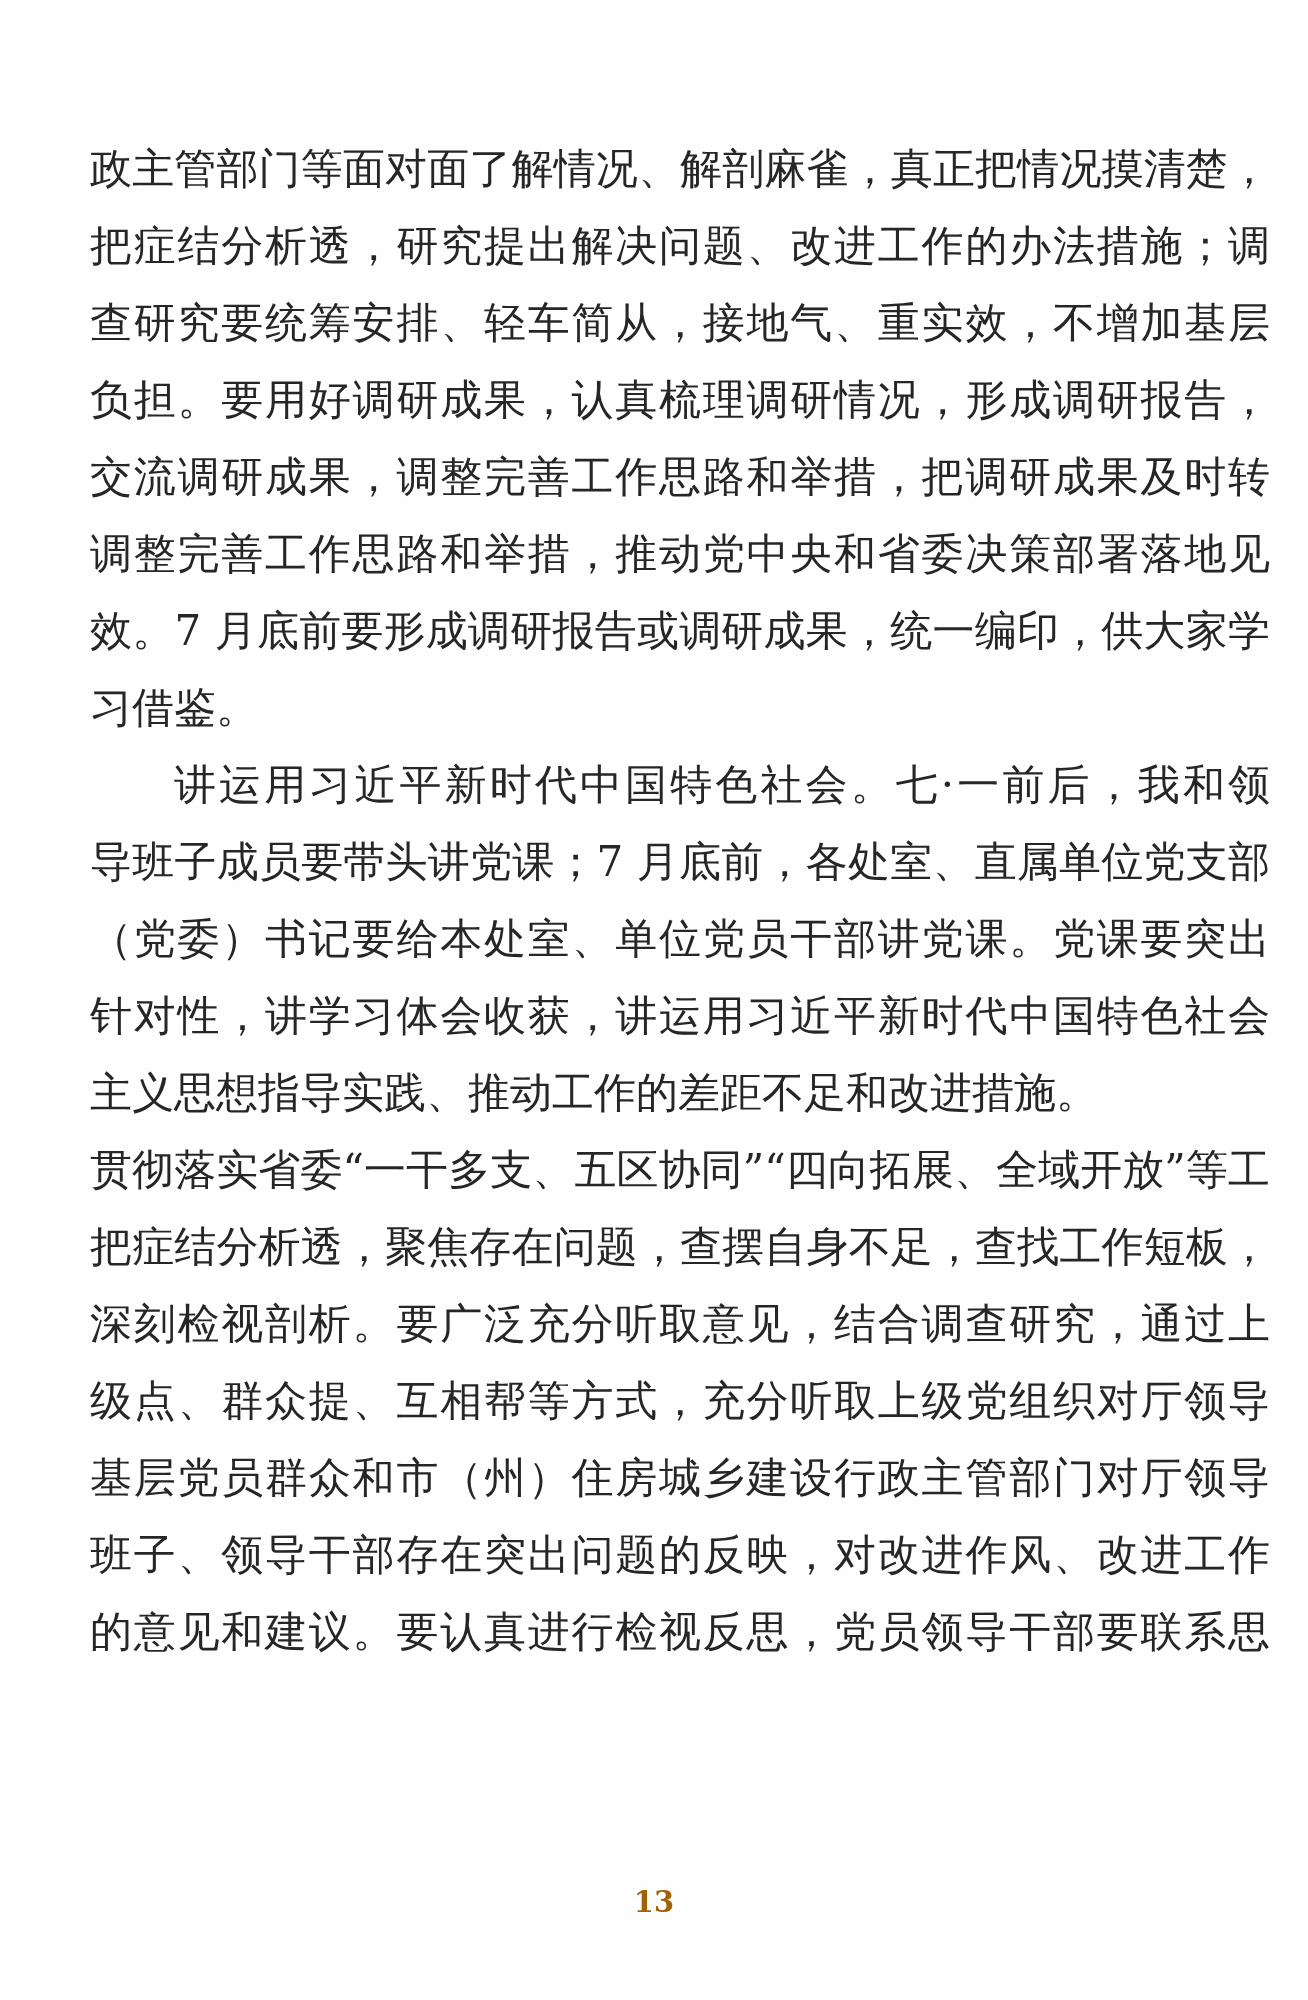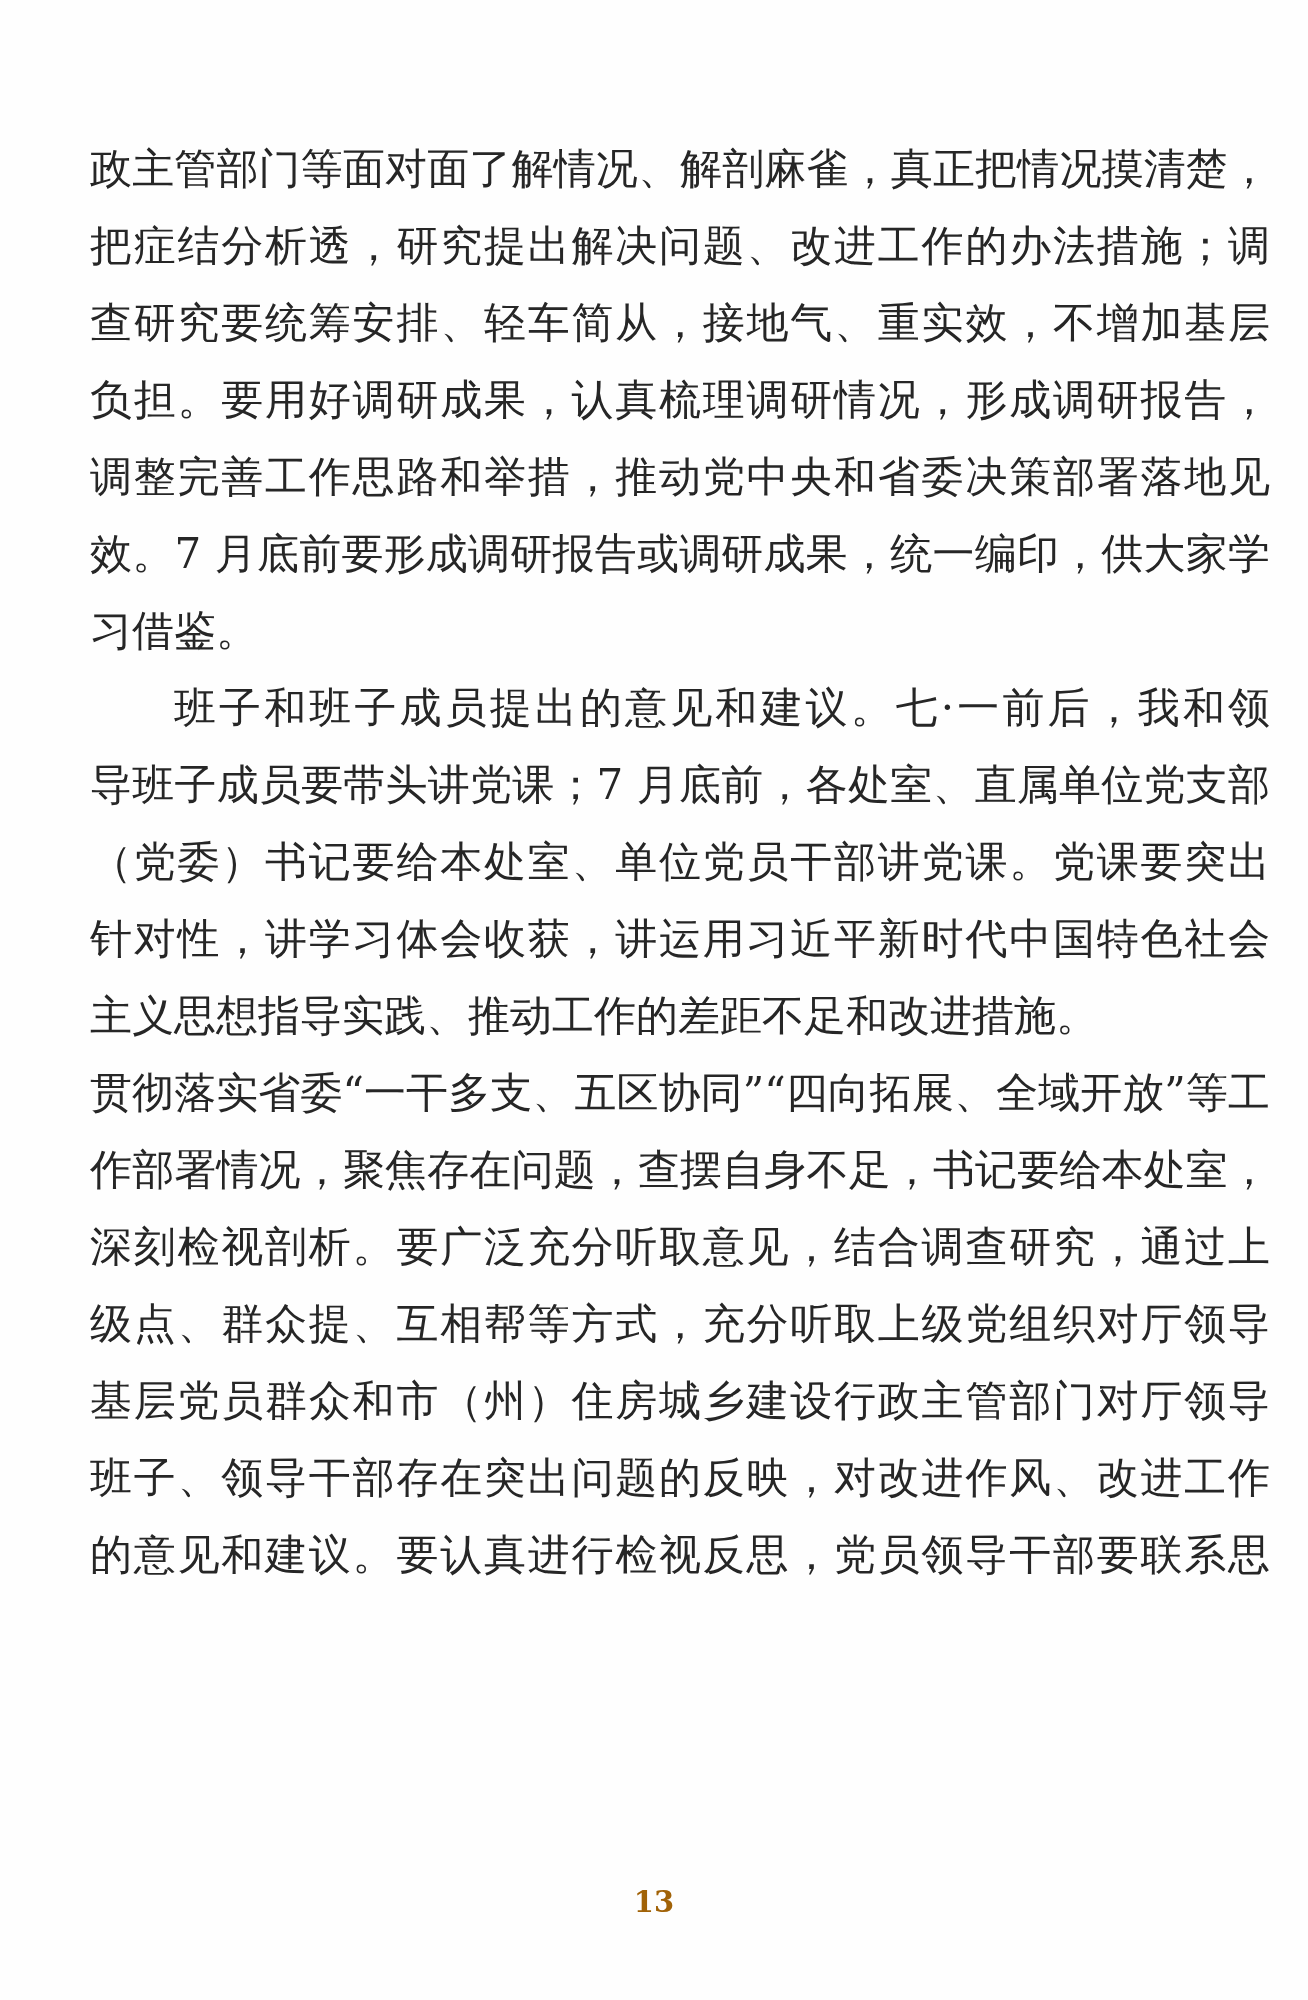--- a/index.html
+++ b/index.html
@@ -69,6 +69,7 @@
       <div class="line fill"><span>把症结分析透，研究提出解决问题、改进工作的办法措施；调</span></div>
       <div class="line fill"><span>查研究要统筹安排、轻车简从，接地气、重实效，不增加基层</span></div>
       <div class="line fill"><span>负担。要用好调研成果，认真梳理调研情况，形成调研报告，</span></div>
+      <div class="line fill"><span>交流调研成果，调整完善工作思路和举措，把调研成果及时转</span></div>
       <div class="line fill"><span>调整完善工作思路和举措，推动党中央和省委决策部署落地见</span></div>
       <div class="line fill"><span>效。7 月底前要形成调研报告或调研成果，统一编印，供大家学</span></div>
       <div class="line"><span>习借鉴。</span></div>

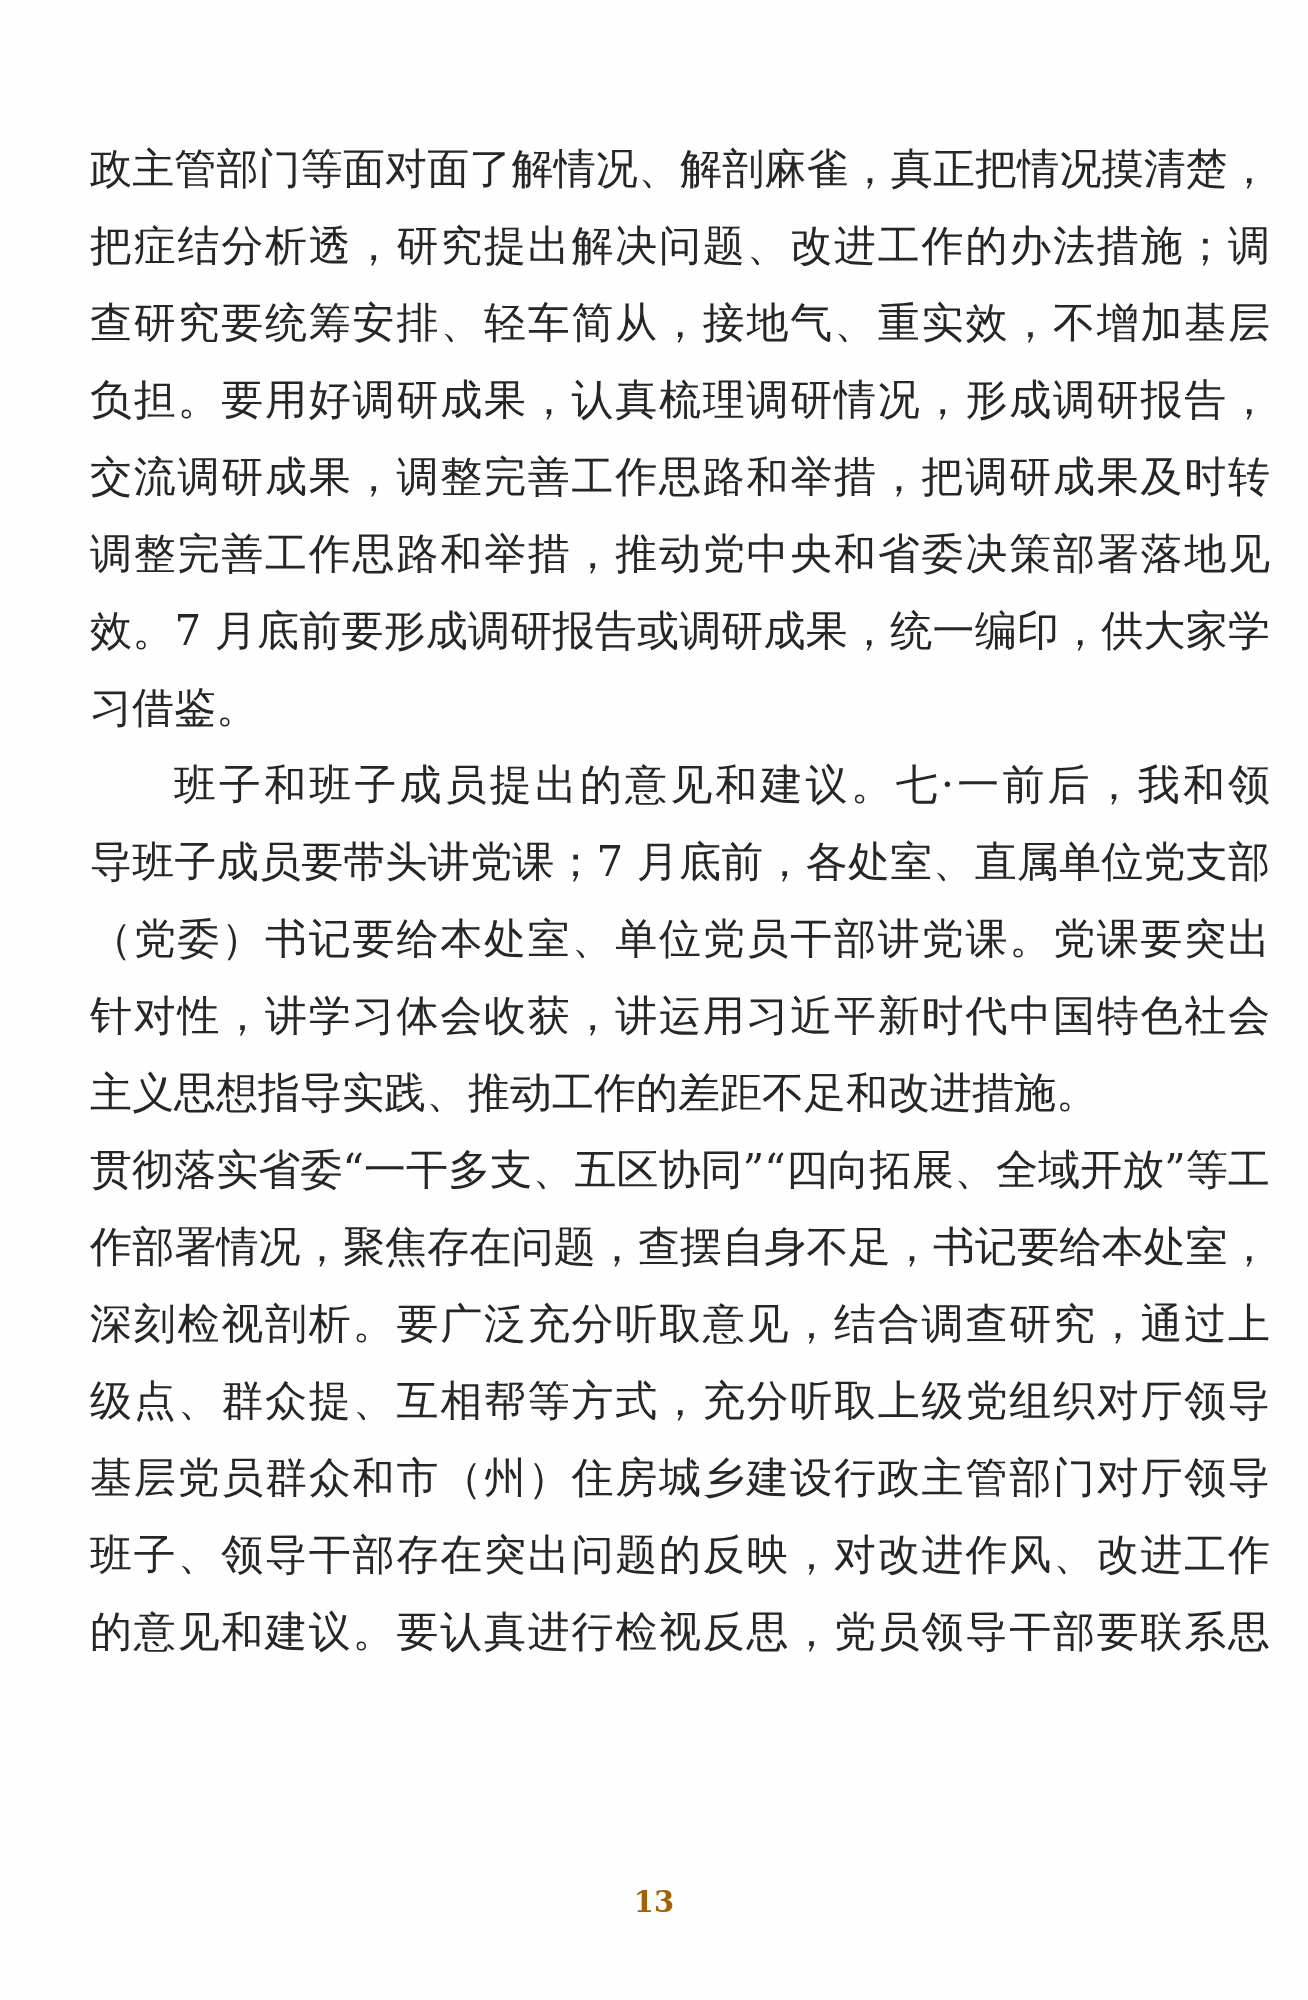--- a/index.html
+++ b/index.html
@@ -73,7 +73,7 @@
       <div class="line fill"><span>调整完善工作思路和举措，推动党中央和省委决策部署落地见</span></div>
       <div class="line fill"><span>效。7 月底前要形成调研报告或调研成果，统一编印，供大家学</span></div>
       <div class="line"><span>习借鉴。</span></div>
-      <div class="line fill indent"><span>班子和班子成员提出的意见和建议。七·一前后，我和领</span></div>
+      <div class="line fill indent"><span>讲运用习近平新时代中国特色社会。七·一前后，我和领</span></div>
       <div class="line fill"><span>导班子成员要带头讲党课；7 月底前，各处室、直属单位党支部</span></div>
       <div class="line fill"><span>（党委）书记要给本处室、单位党员干部讲党课。党课要突出</span></div>
       <div class="line fill"><span>针对性，讲学习体会收获，讲运用习近平新时代中国特色社会</span></div>

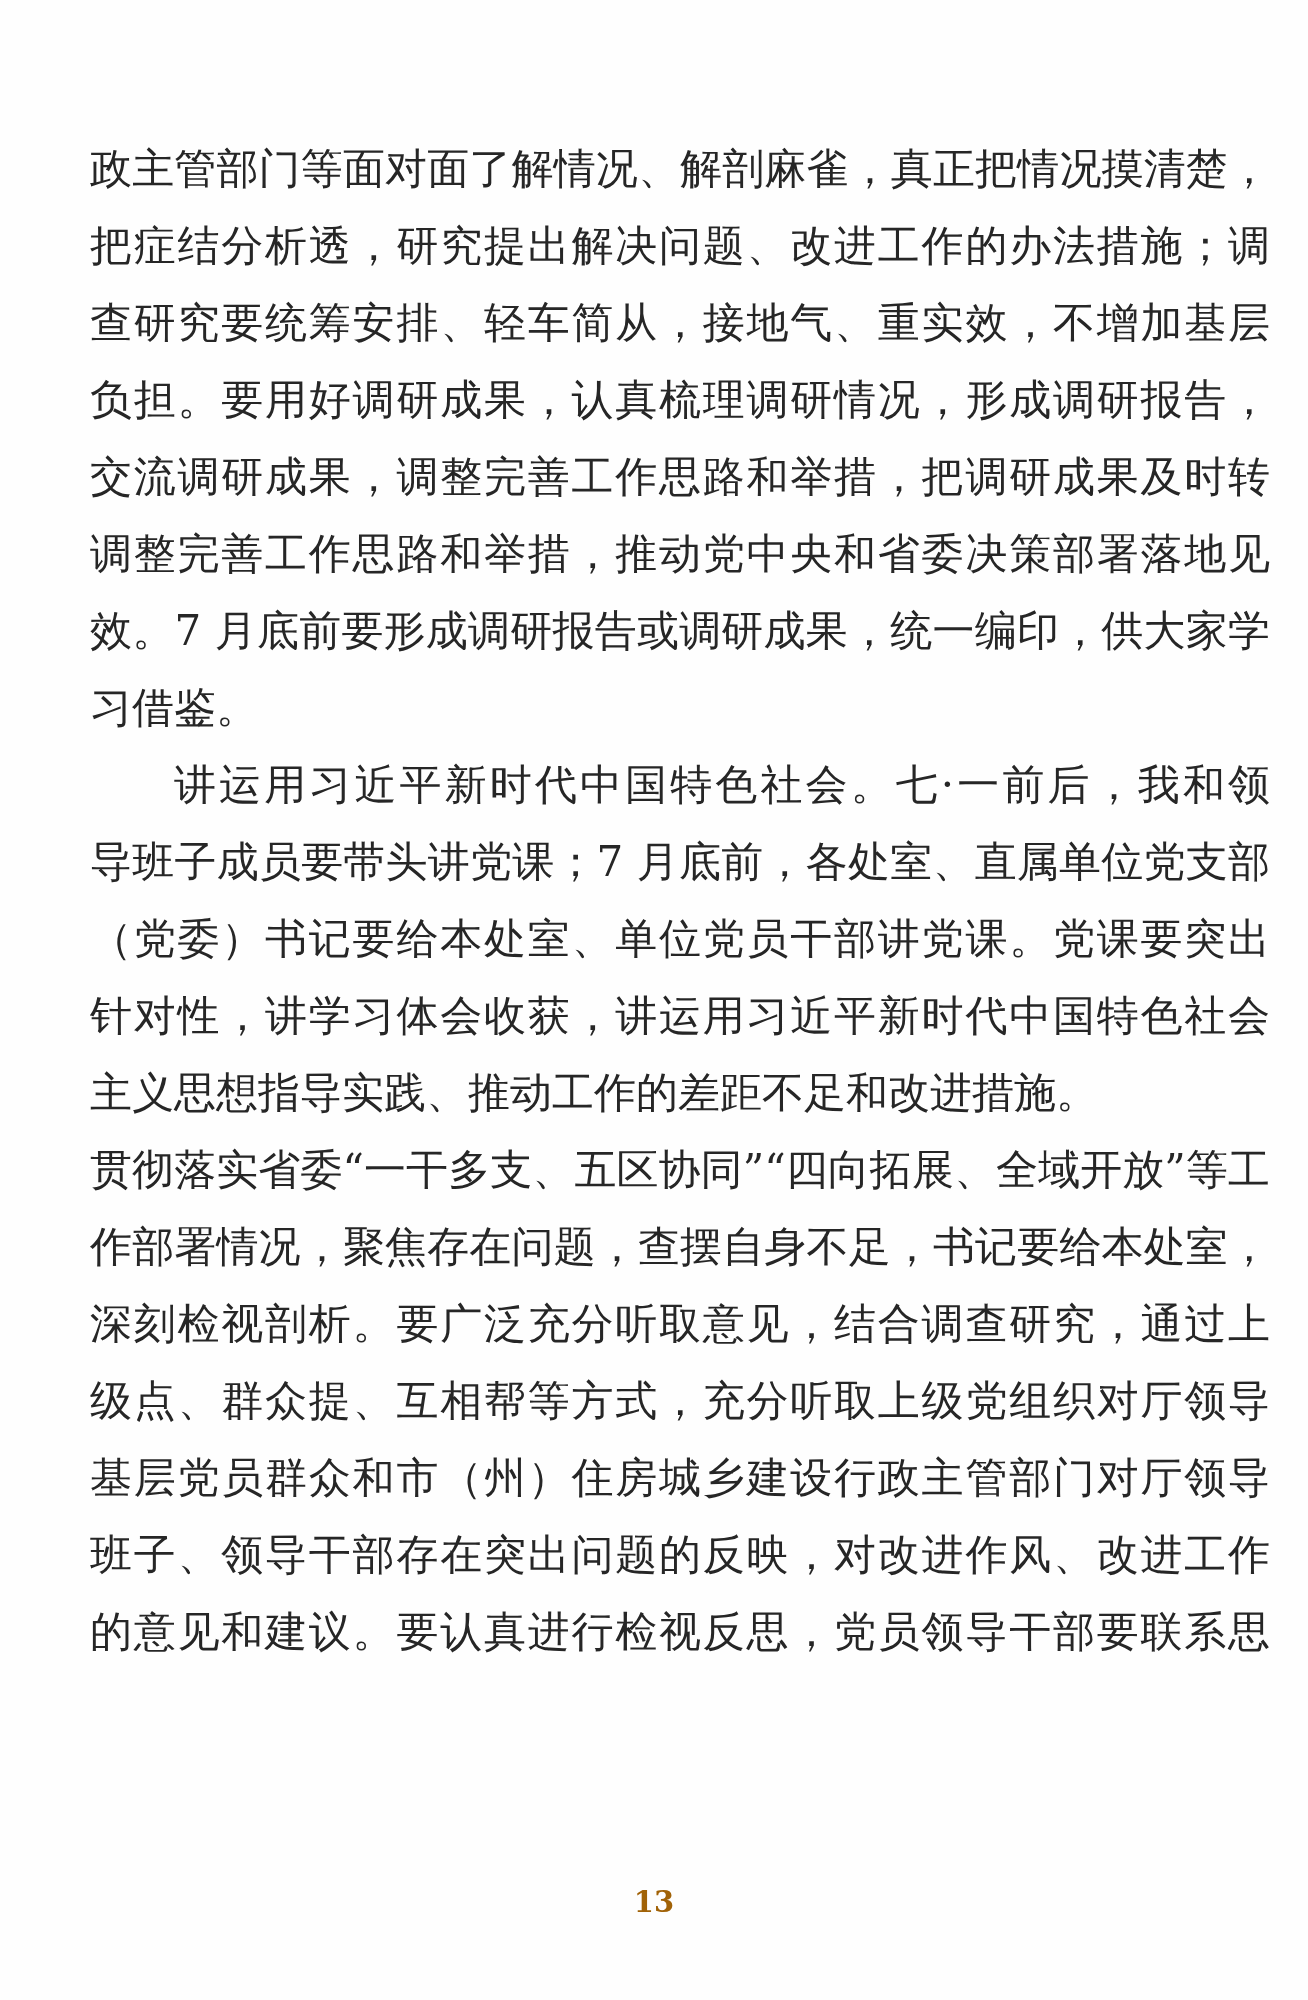--- a/index.html
+++ b/index.html
@@ -79,7 +79,7 @@
       <div class="line fill"><span>针对性，讲学习体会收获，讲运用习近平新时代中国特色社会</span></div>
       <div class="line"><span>主义思想指导实践、推动工作的差距不足和改进措施。</span></div>
       <div class="line fill"><span>贯彻落实省委“一干多支、五区协同”“四向拓展、全域开放”等工</span></div>
-      <div class="line fill"><span>作部署情况，聚焦存在问题，查摆自身不足，书记要给本处室，</span></div>
+      <div class="line fill"><span>把症结分析透，聚焦存在问题，查摆自身不足，查找工作短板，</span></div>
       <div class="line fill"><span>深刻检视剖析。要广泛充分听取意见，结合调查研究，通过上</span></div>
       <div class="line fill"><span>级点、群众提、互相帮等方式，充分听取上级党组织对厅领导</span></div>
       <div class="line fill"><span>基层党员群众和市（州）住房城乡建设行政主管部门对厅领导</span></div>

